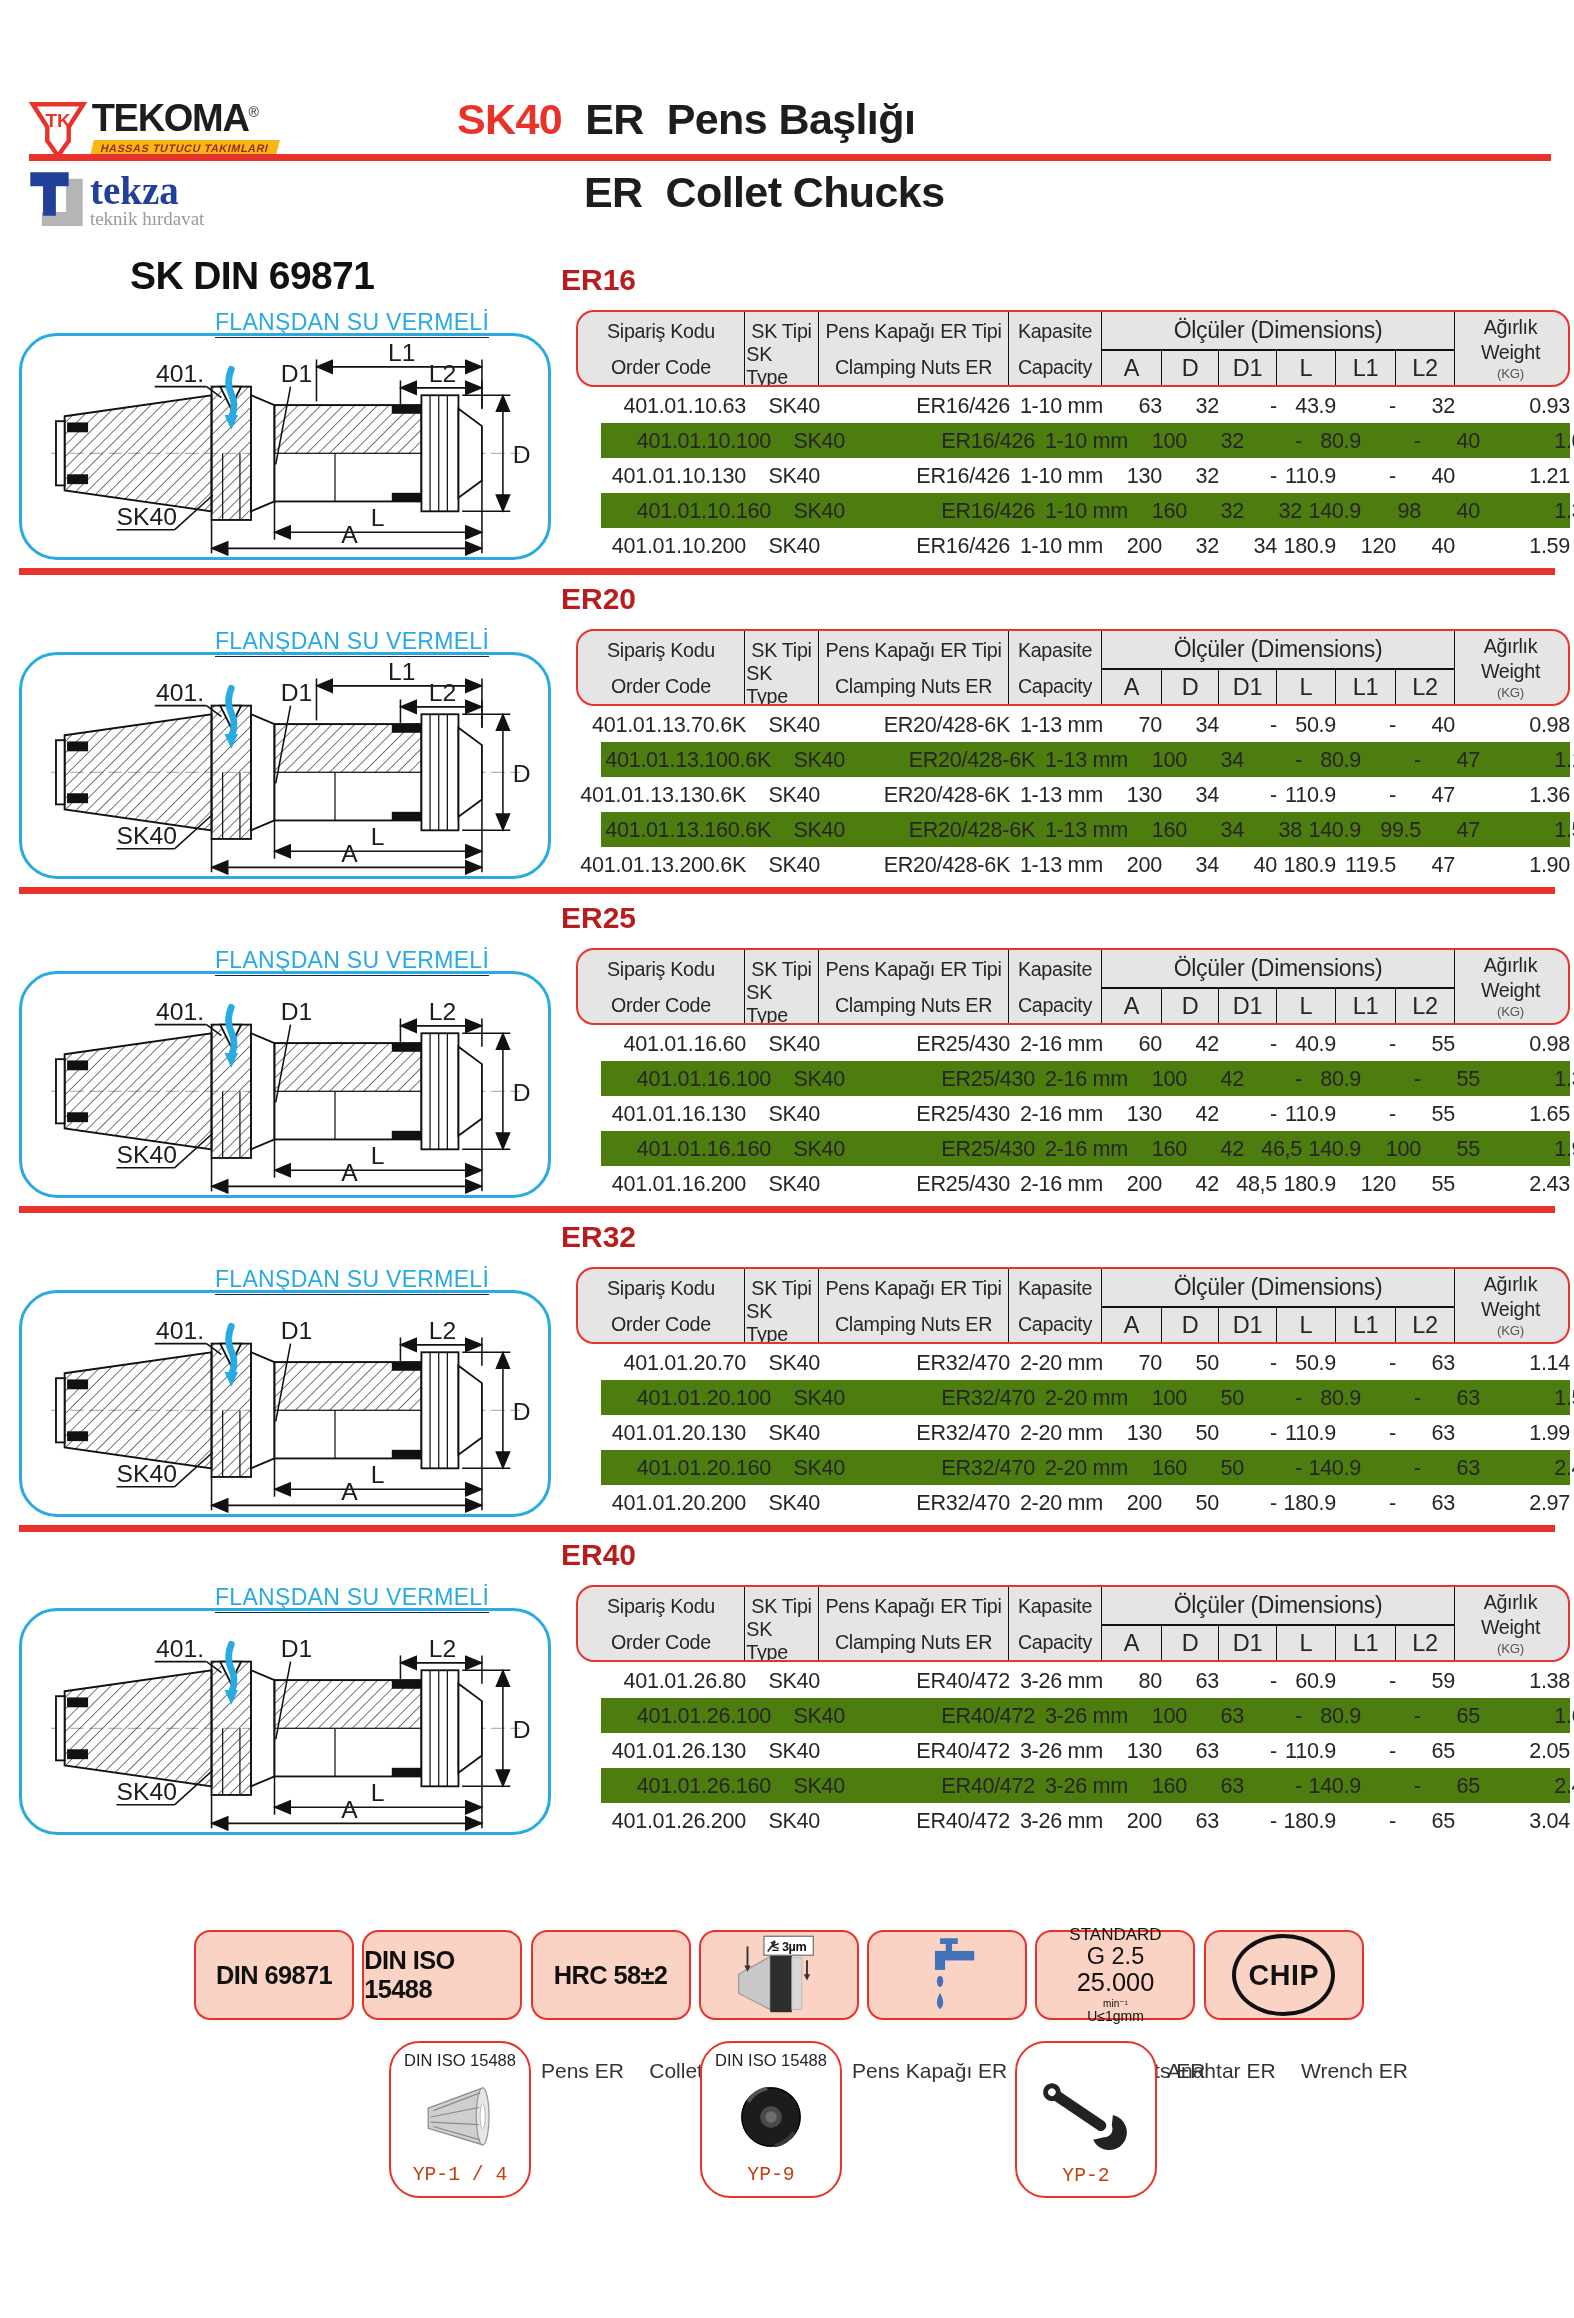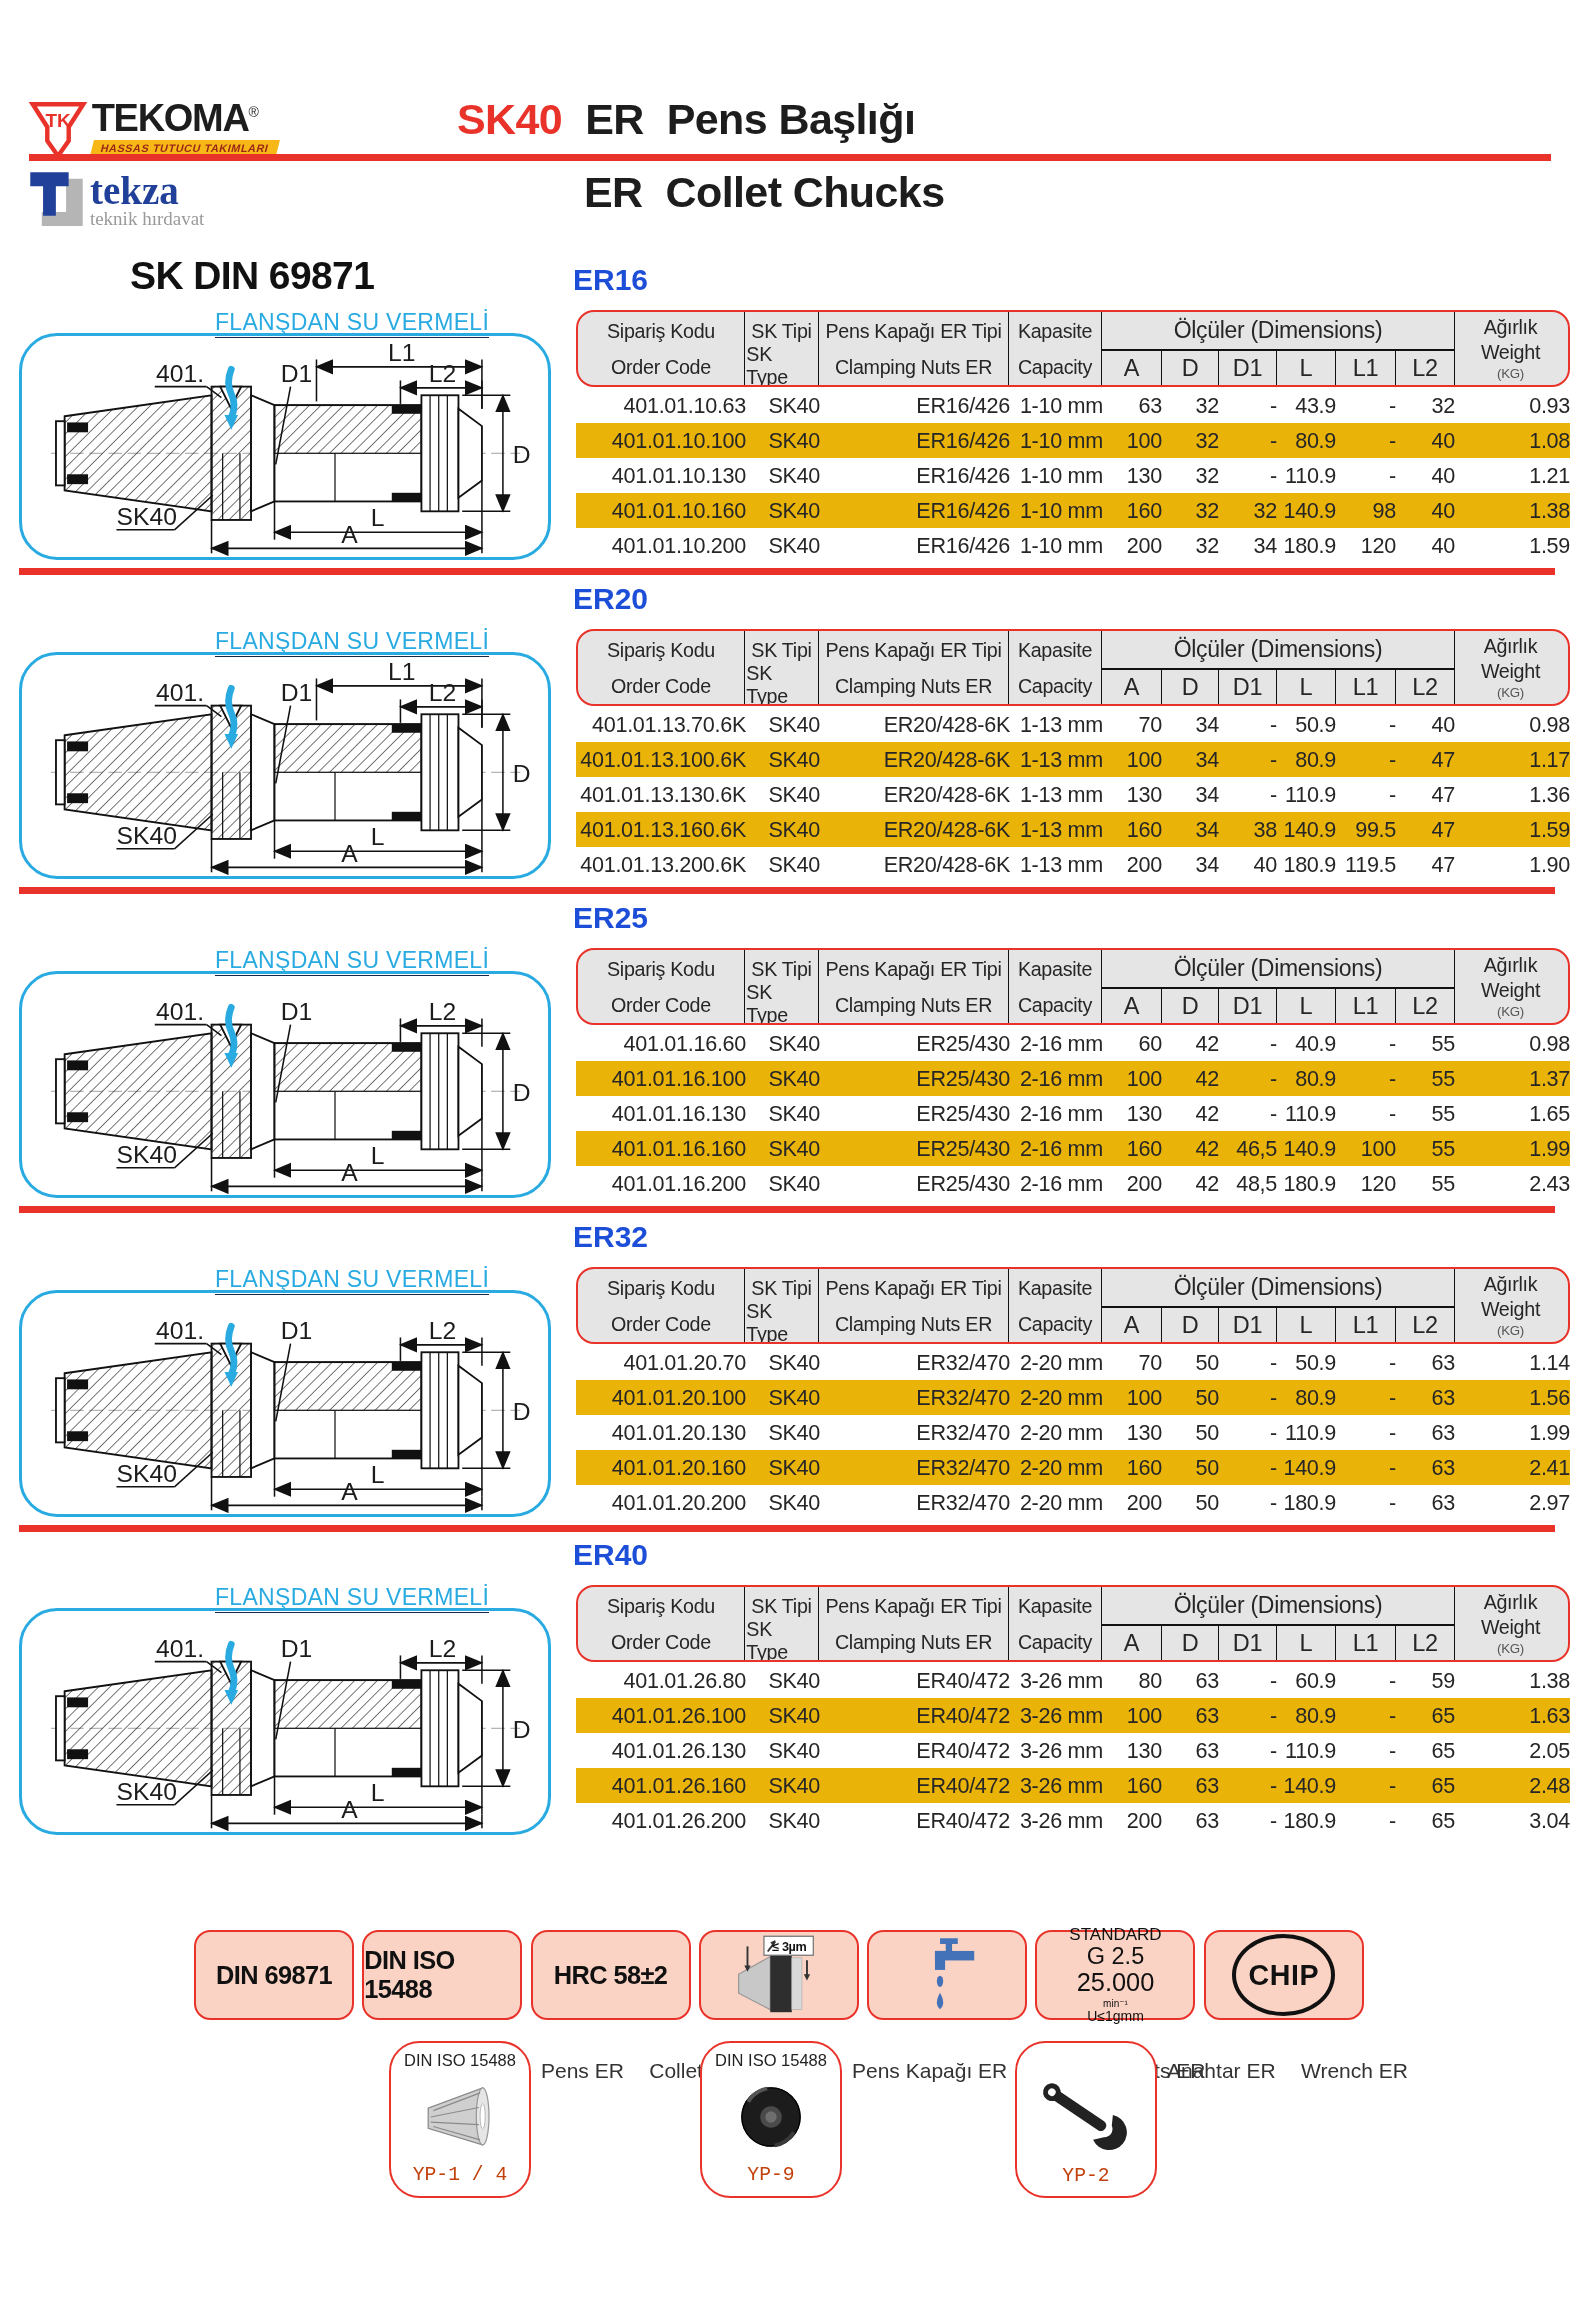--- a/index.html
+++ b/index.html
@@ -29,7 +29,7 @@
 
   
   .sec{position:absolute;left:0;width:1575px;height:319px;}
-  .er{position:absolute;left:573px;top:0;margin:0;font-size:30px;font-weight:700;color:#1d4ed8;}
+  .er{position:absolute;left:561px;top:0;margin:0;font-size:30px;font-weight:700;color:#b91c1c;}
   .dtitle{position:absolute;left:215px;top:46px;font-size:23px;color:#29abe2;
           border-bottom:1.9px solid #15284b;padding-bottom:1.3px;letter-spacing:0.3px;white-space:nowrap;}
   .dbox{position:absolute;left:19px;top:70px;width:526px;height:221px;

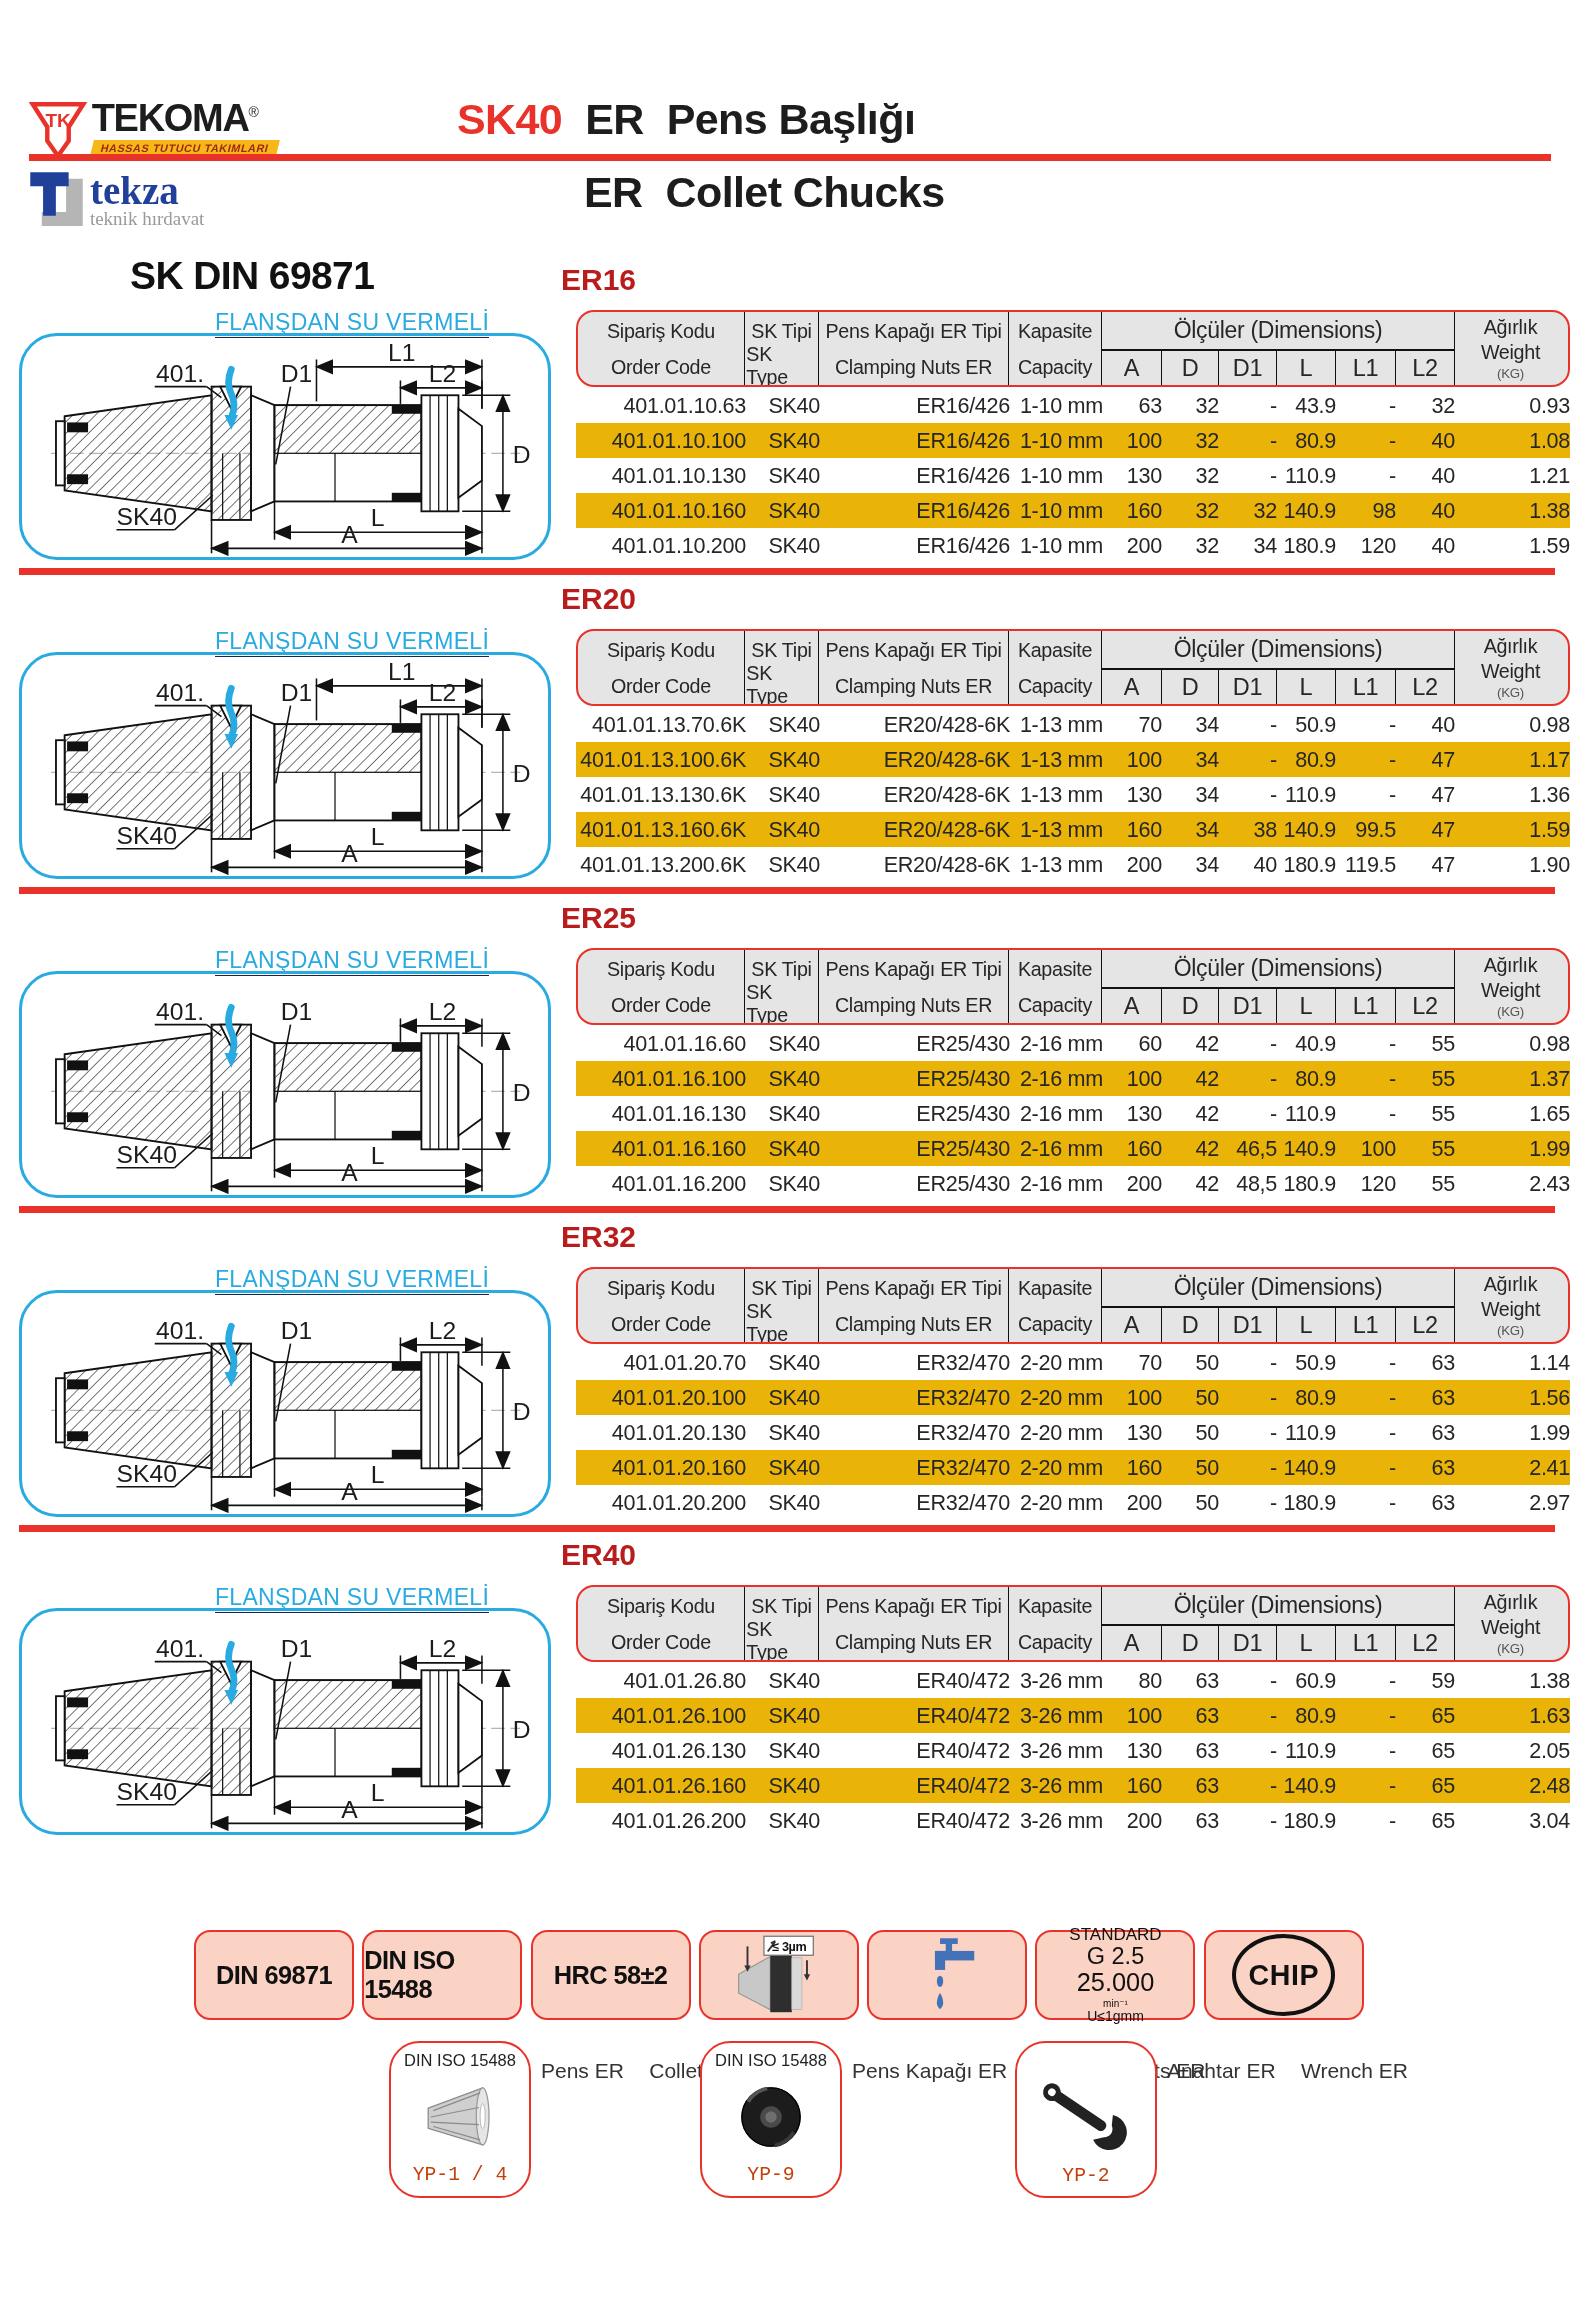--- a/index.html
+++ b/index.html
@@ -58,7 +58,7 @@
   .tbody{position:absolute;left:576px;top:125px;width:994px;}
   .trow{display:grid;grid-template-columns:170px 74px 190px 93px 59px 57px 58px 59px 60px 59px 115px;
         height:35px;line-height:36px;font-size:21.6px;text-align:right;color:#262626;letter-spacing:-0.3px;}
-  .trow.alt{background:#eab308;}
+  .trow.alt{background:#4d7c0f;margin-left:25px;}
   .tcell{overflow:hidden;white-space:nowrap;}
 
   

